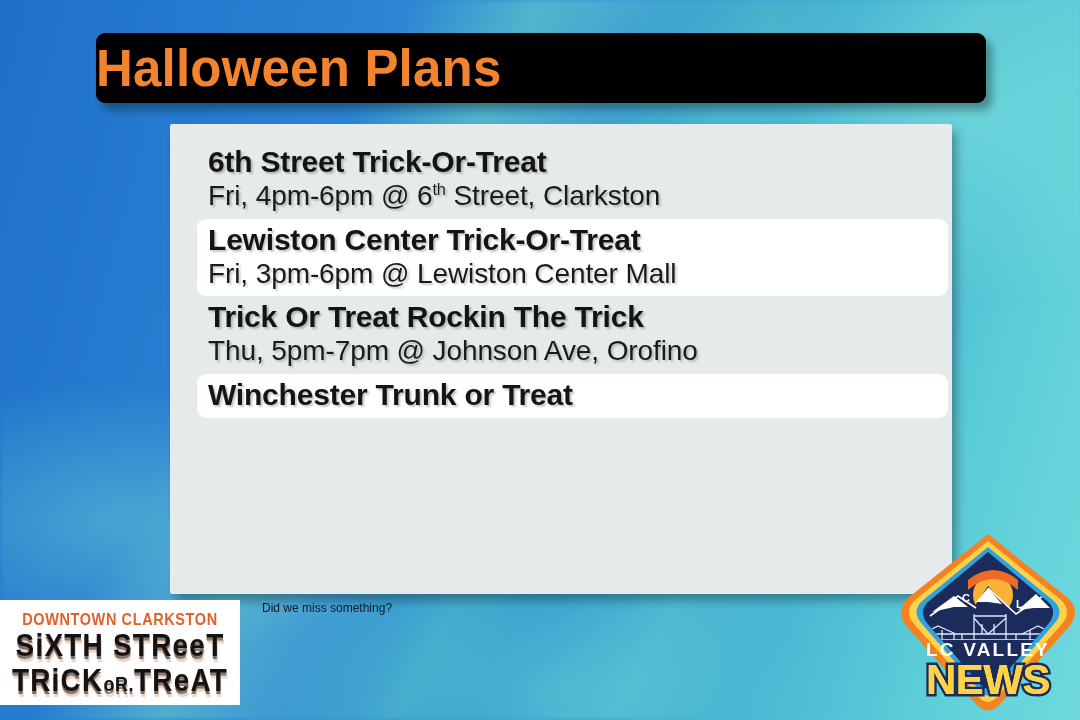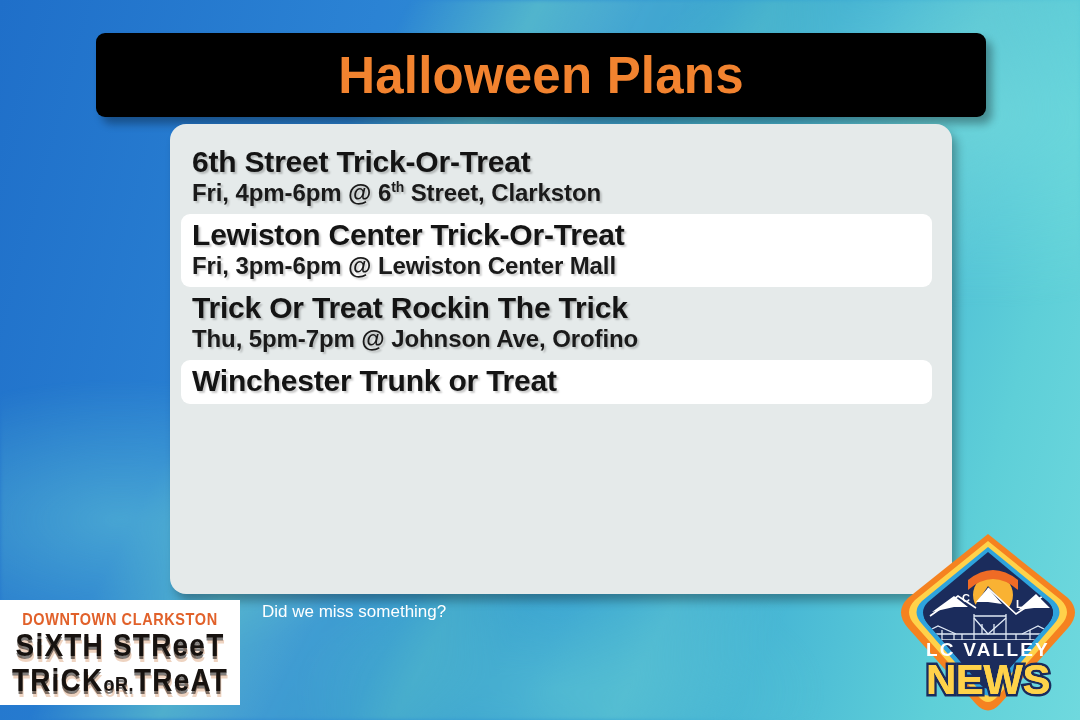--- a/index.html
+++ b/index.html
@@ -41,13 +41,13 @@
     left: 96px;
     top: 33px;
     width: 890px;
-    height: 84px;
+    height: 70px;
     background: #000000;
     border-radius: 9px;
     box-shadow: 6px 7px 9px rgba(0,0,0,0.33);
     display: flex;
     align-items: center;
-    justify-content: center;
+    justify-content: flex-start;
   }
   #title-text {
     color: #f2832f;

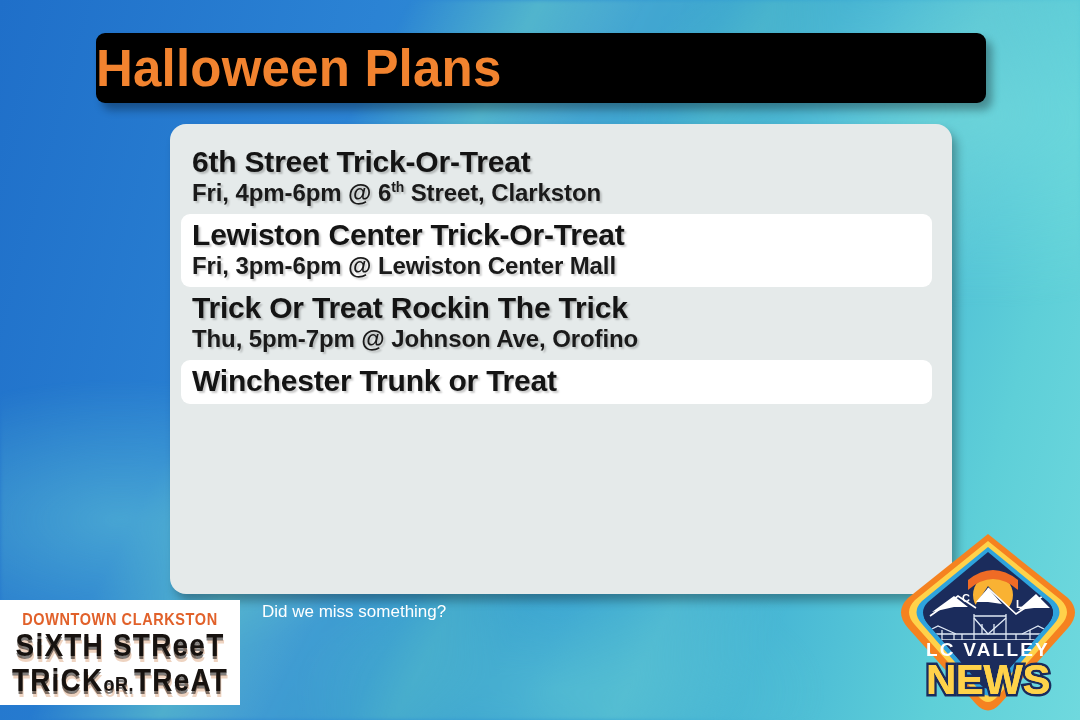--- a/index.html
+++ b/index.html
@@ -66,9 +66,9 @@
     width: 782px;
     height: 470px;
     background: #e5eaea;
-    border-radius: 16px;
+    border-radius: 2px;
     box-shadow: 5px 7px 10px rgba(0,0,0,0.30);
-    padding: 17px 0 0 0;
+    padding: 17px 0 0 16px;
     box-sizing: border-box;
   }
 

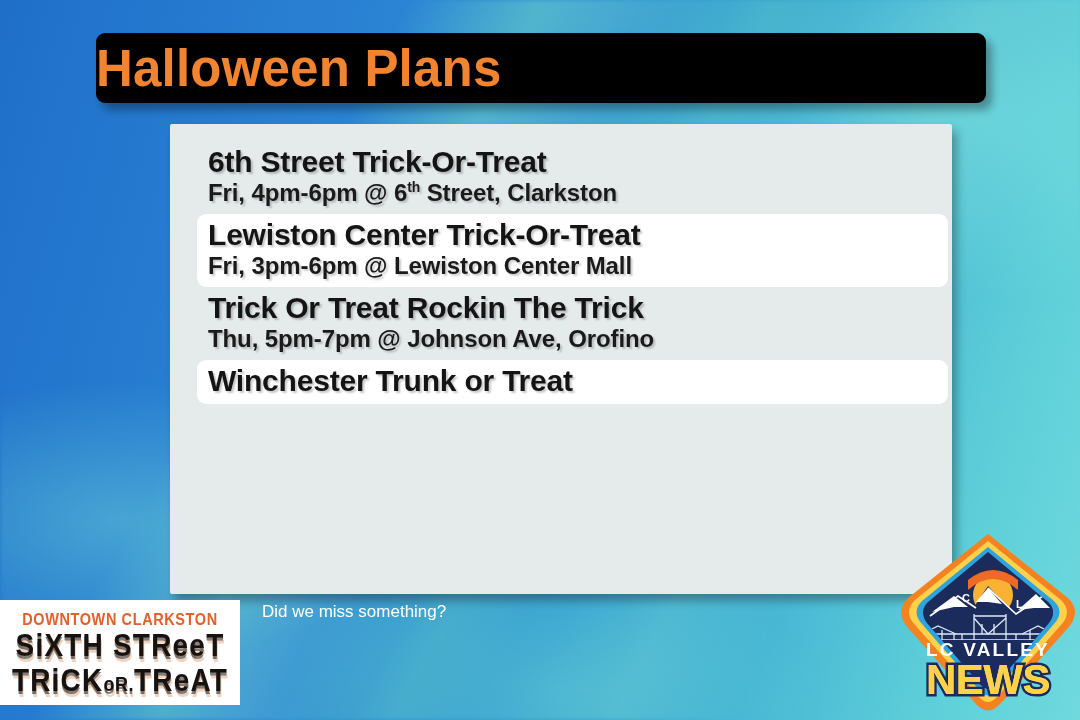--- a/index.html
+++ b/index.html
@@ -93,8 +93,8 @@
     text-shadow: 2px 2px 2px rgba(0,0,0,0.22);
   }
   .event-detail {
-    font-size: 24px;
-    font-weight: bold;
+    font-size: 28px;
+    font-weight: normal;
     color: #1a1a1a;
     line-height: 1.2;
     letter-spacing: -0.1px;

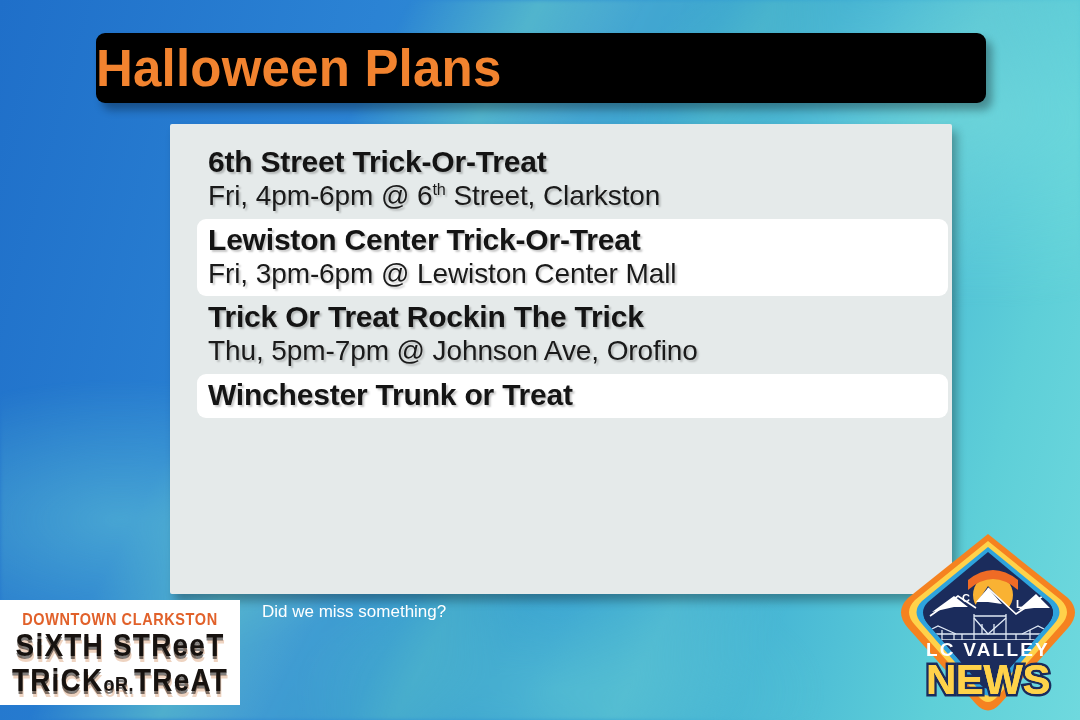--- a/index.html
+++ b/index.html
@@ -115,8 +115,8 @@
     width: 620px;
   }
   .footer-line {
-    color: #ffffff;
-    font-size: 17px;
+    color: #0f172a;
+    font-size: 12px;
     line-height: 1.42;
     white-space: nowrap;
   }

